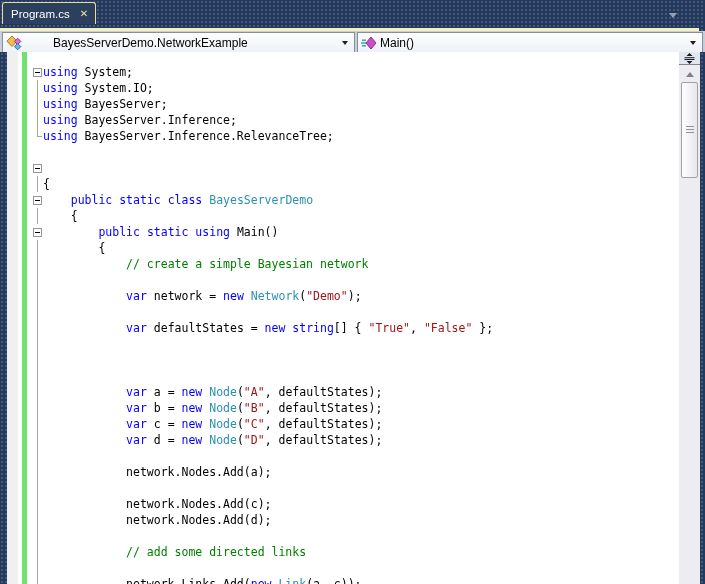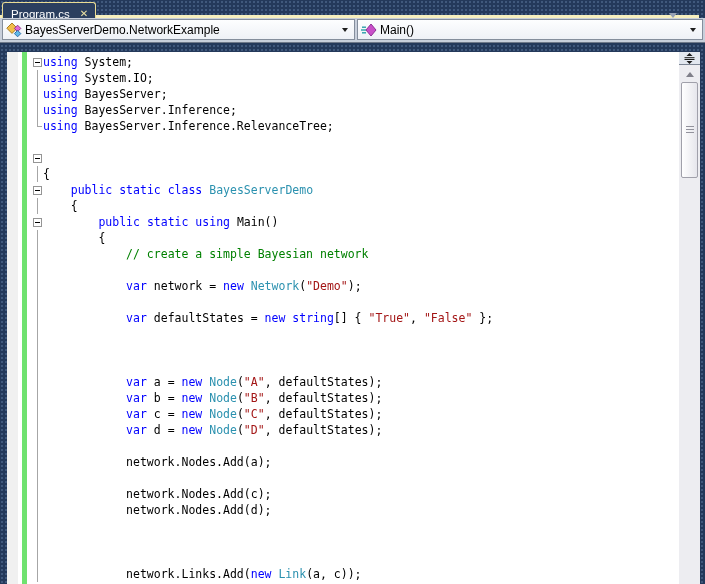--- a/index.html
+++ b/index.html
@@ -11,7 +11,7 @@
     background-size:4px 4px;
   }
   
-  .tab-strip{position:relative;height:15px;}
+  .tab-strip{position:relative;height:28px;}
   .tab{
     position:absolute;left:2px;top:2px;height:21px;
     display:inline-flex;align-items:center;padding:0 7px 0 8px;

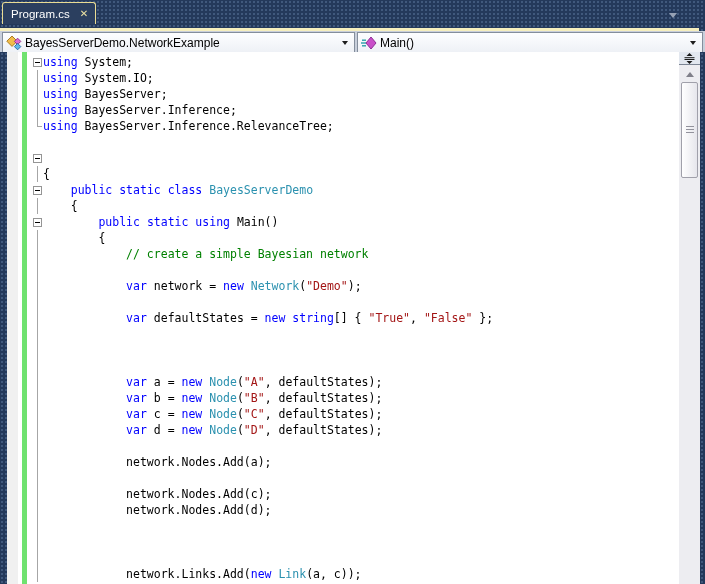--- a/index.html
+++ b/index.html
@@ -35,7 +35,7 @@
     background:linear-gradient(#FDFEFF,#EEF1F6);
     display:flex;align-items:center;padding-left:3px;
   }
-  .combo.type{left:2px;width:353px;}
+  .combo.type{left:2px;width:353px;gap:28px;}
   .combo.member{left:357px;right:2px;}
   .combo-label{font-size:12px;color:#000;margin-left:3px;white-space:nowrap;overflow:hidden;}
   .combo-arrow{

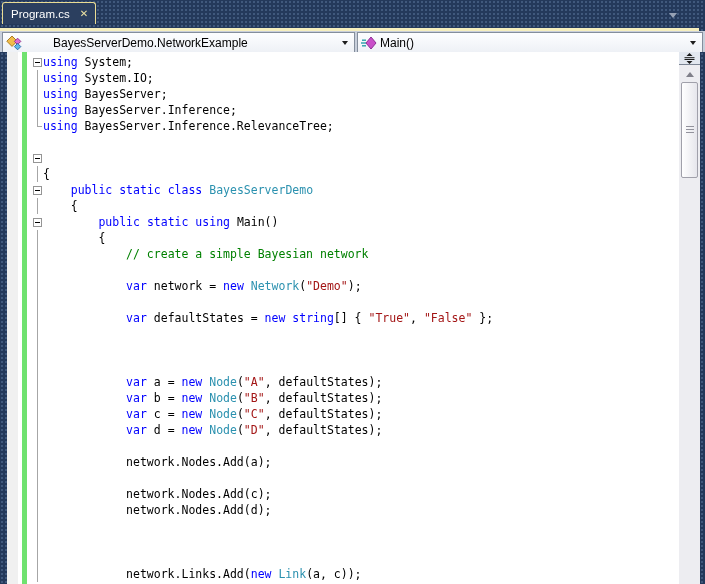--- a/index.html
+++ b/index.html
@@ -56,7 +56,7 @@
     background-size:4px 4px;}
   .indicator-margin{position:absolute;left:7px;top:0;bottom:0;width:11px;background:#F0F0F0;z-index:3;}
   .change-bar{position:absolute;left:22px;top:0;bottom:0;width:5px;background:#6FE26F;z-index:3;}
-  .code-scroll{position:absolute;left:0;top:0;right:26px;bottom:0;padding-top:2px;overflow:hidden;z-index:1;}
+  .code-scroll{position:absolute;left:0;top:0;right:26px;bottom:0;padding-top:12px;overflow:hidden;z-index:1;}
   .code-line{height:16px;display:flex;align-items:stretch;}
   .gutter{flex:0 0 43px;position:relative;height:16px;}
   .collapse-box{position:absolute;left:33px;top:4px;width:9px;height:9px;box-sizing:border-box;

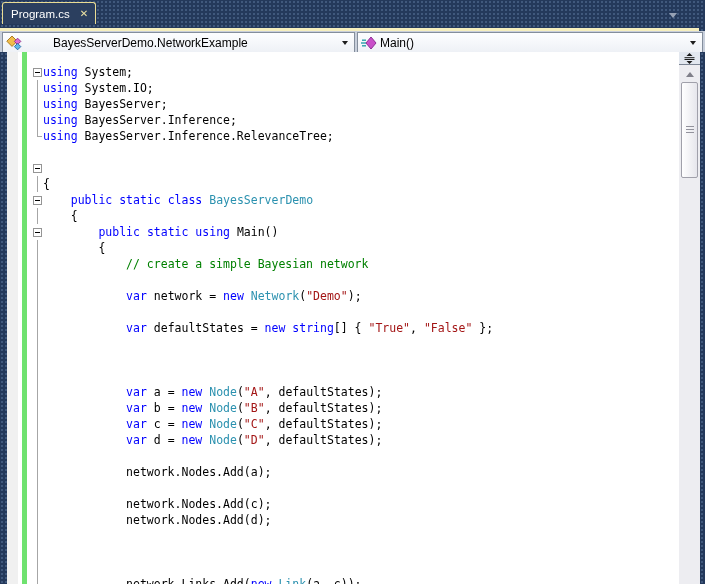--- a/index.html
+++ b/index.html
@@ -311,6 +311,7 @@
           <span class="gutter">
             <span class="outline-line"></span>
           </span>
+          <span class="code-text"><span class="tok-pl">            </span><span class="tok-com">// add some directed links</span></span>
         </div>
         <div class="code-line">
           <span class="gutter">

